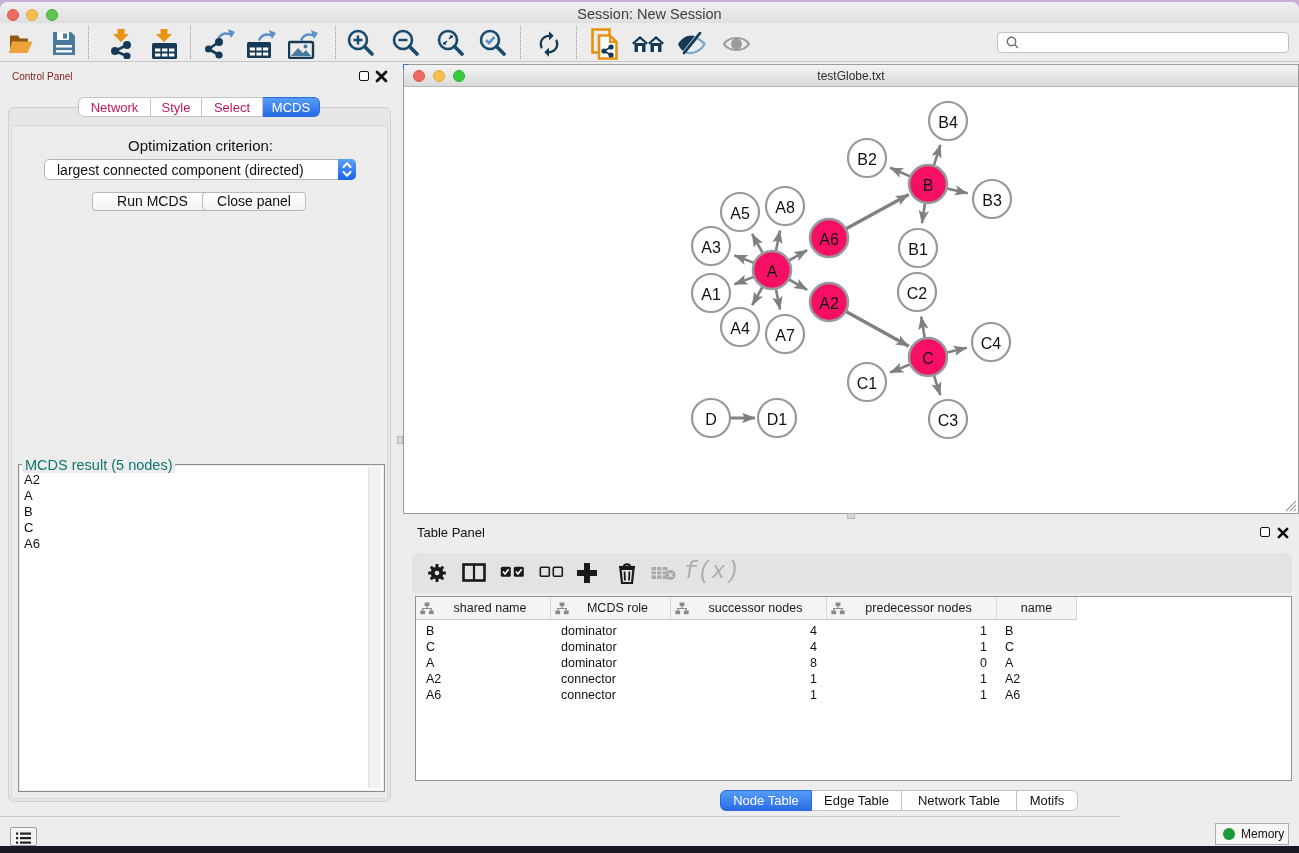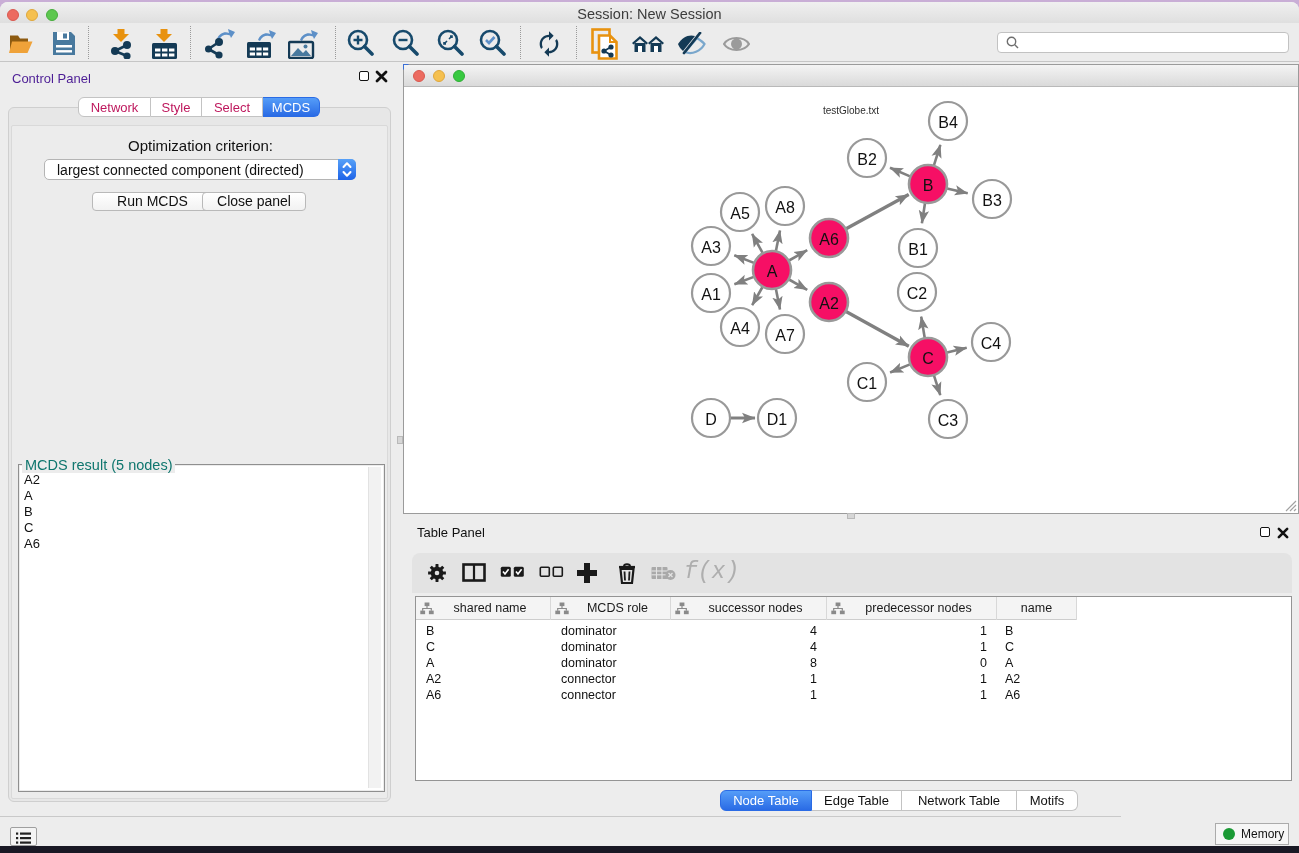--- a/index.html
+++ b/index.html
@@ -19,7 +19,7 @@
 #searchbox { position:absolute; left:997px; top:9px; width:292px; height:21px; background:#fff; border:1px solid #c2c2c2; border-radius:4px; }
 
 #cpanel { position:absolute; left:0; top:60px; width:395px; height:754px; background:#ededed; }
-#cpanel .ptitle { position:absolute; left:12px; top:9px; font-size:13px; color:#4c1d95; }
+#cpanel .ptitle { position:absolute; left:12px; top:9px; font-size:10px; color:#7f1d1d; }
 .winbtn-sq { position:absolute; width:10px; height:10px; border:1.5px solid #111; border-radius:2px; background:#fff; }
 .tabrow { position:absolute; display:flex; height:20px; z-index:5; }
 .tab { height:20px; line-height:19px; font-size:13px; color:#be185d; background:#fff; border:1px solid #c3c3c3; border-left:none; text-align:center; }

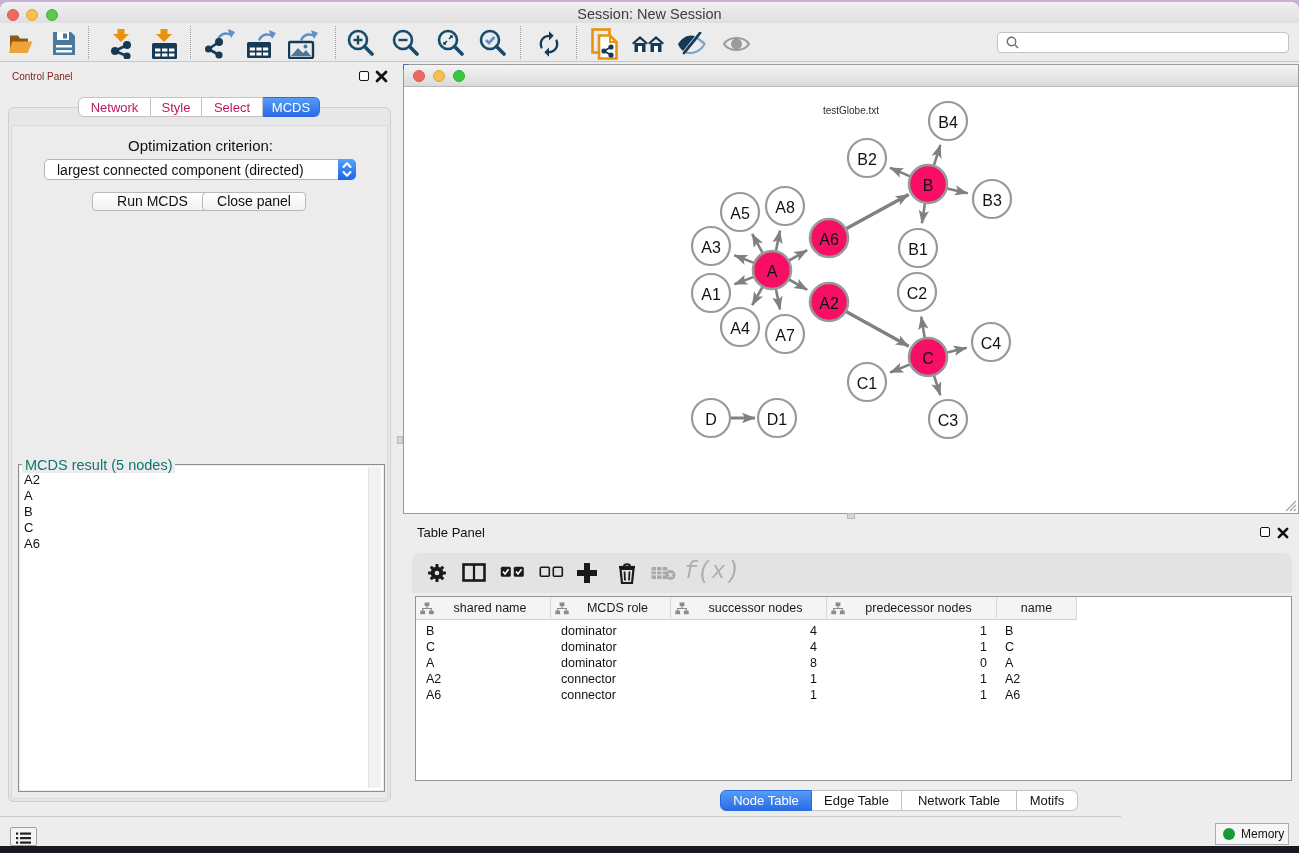--- a/index.html
+++ b/index.html
@@ -42,7 +42,7 @@
 
 #netwin { position:absolute; left:403px; top:62px; width:896px; height:450px; background:#fff; border:1px solid #9b9b9b; }
 #nettitle { position:absolute; left:0; top:0; width:100%; height:22px; background:linear-gradient(#f4f4f4,#dadada); border-bottom:1px solid #b9b9b9; }
-#nettitle .t { position:absolute; top:4px; width:100%; text-align:center; font-size:10px; color:#2e2e2e;margin-top:36px; }
+#nettitle .t { position:absolute; top:4px; width:100%; text-align:center; font-size:12px; color:#2e2e2e; }
 #graph text { font-size:16px; fill:#111; text-anchor:middle; dominant-baseline:central; font-family:"Liberation Sans",sans-serif; }
 
 #tpanel { position:absolute; left:405px; top:518px; width:894px; height:296px; }

